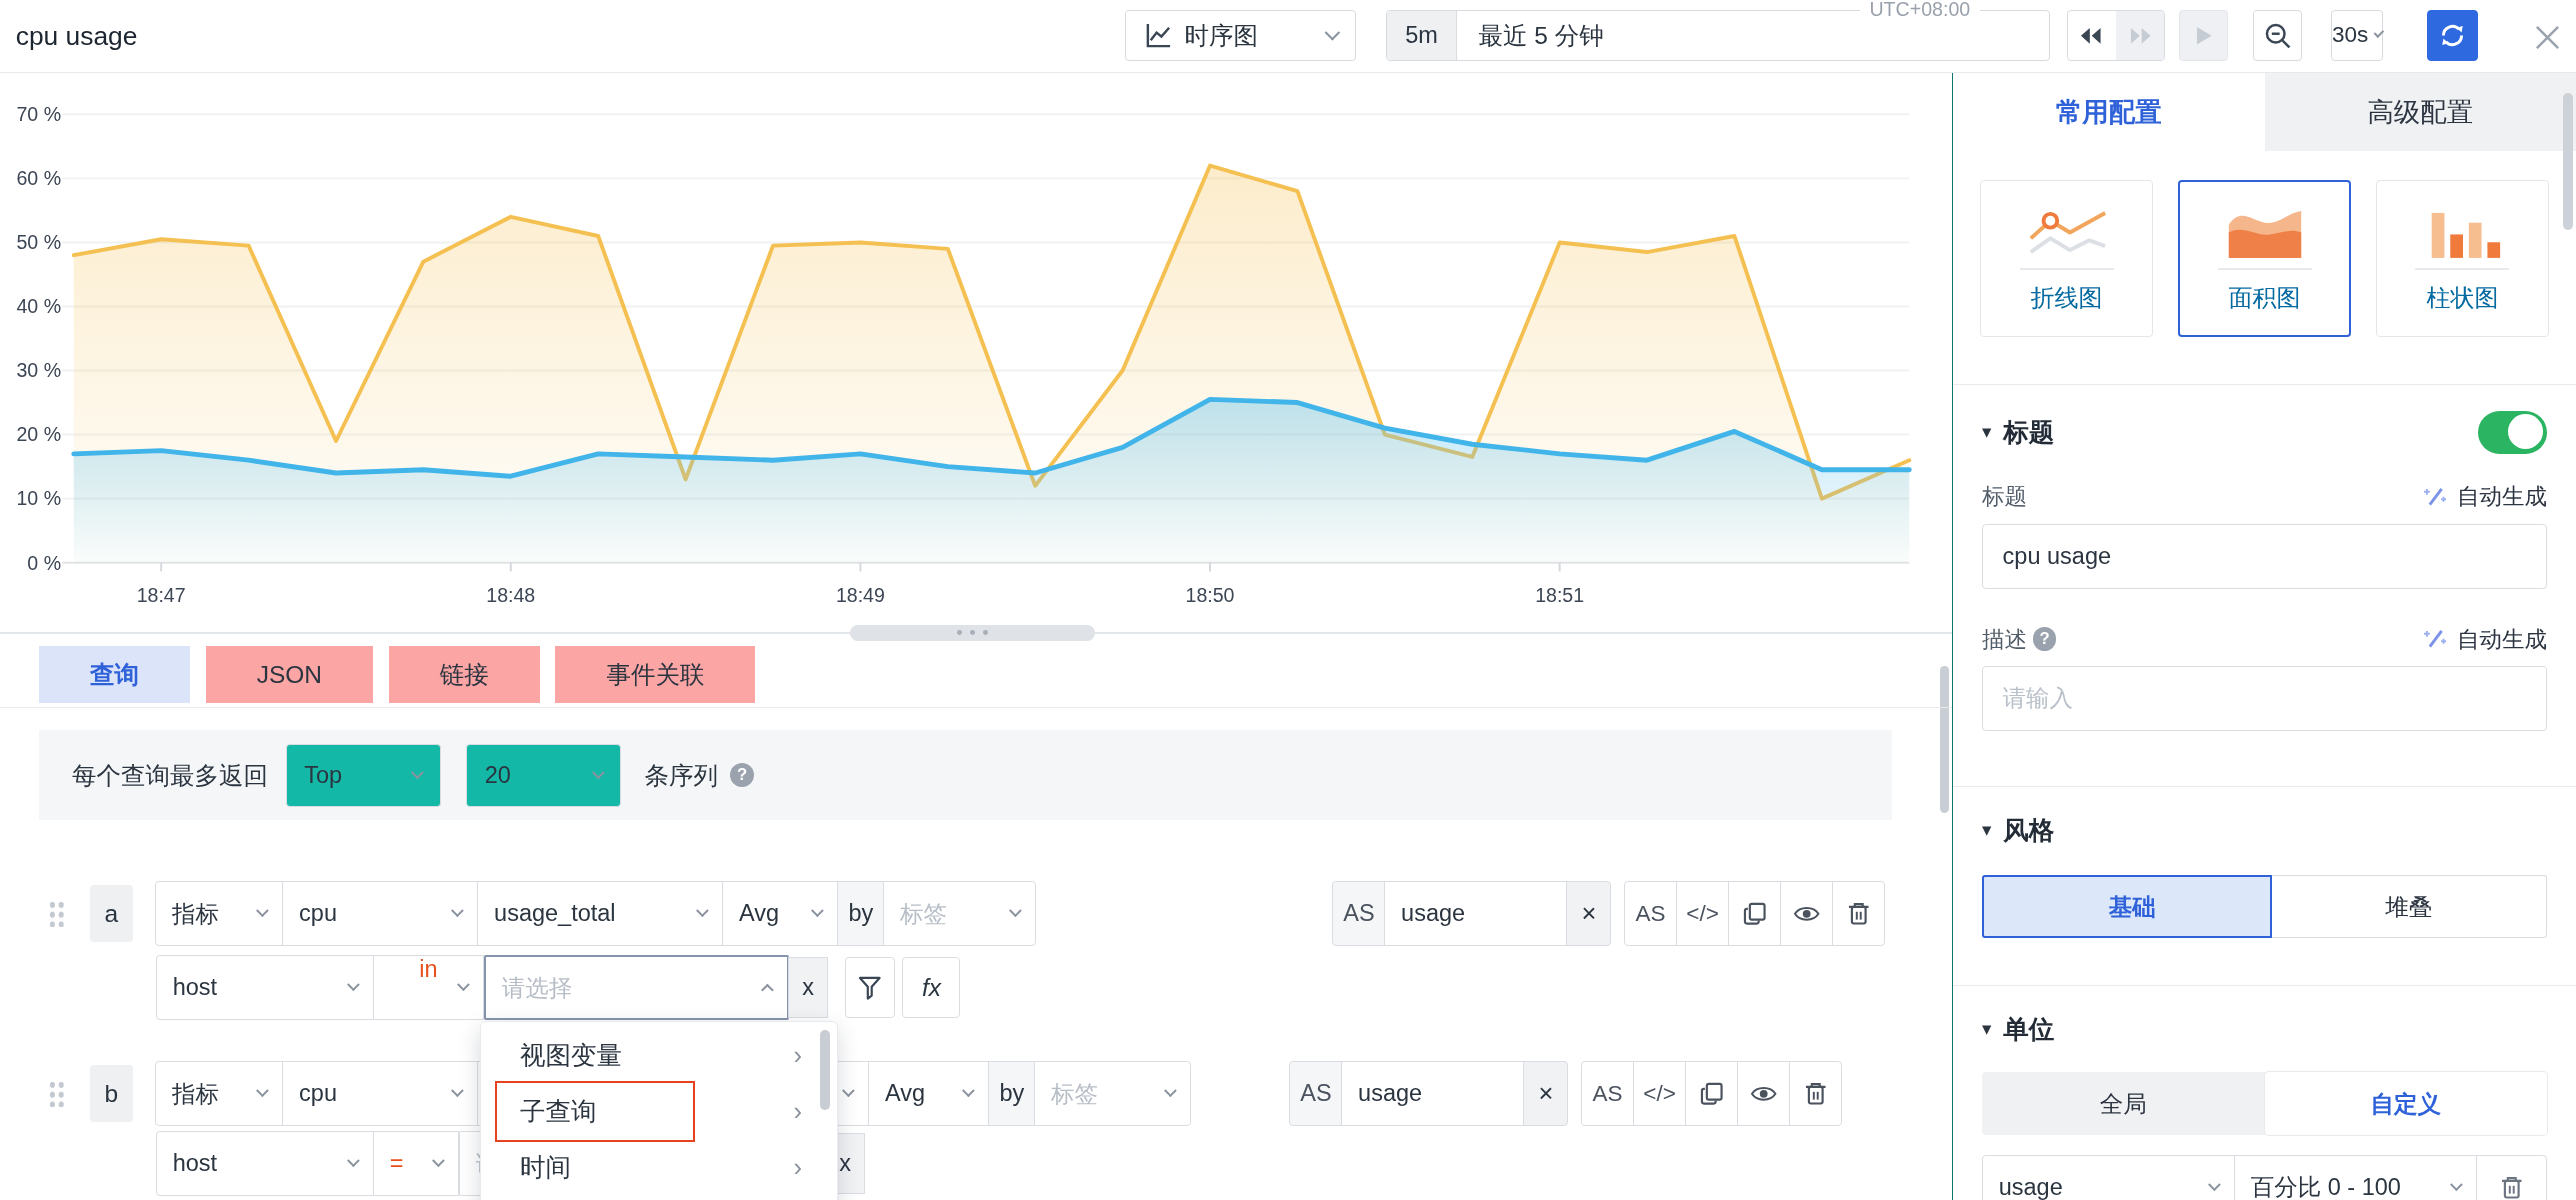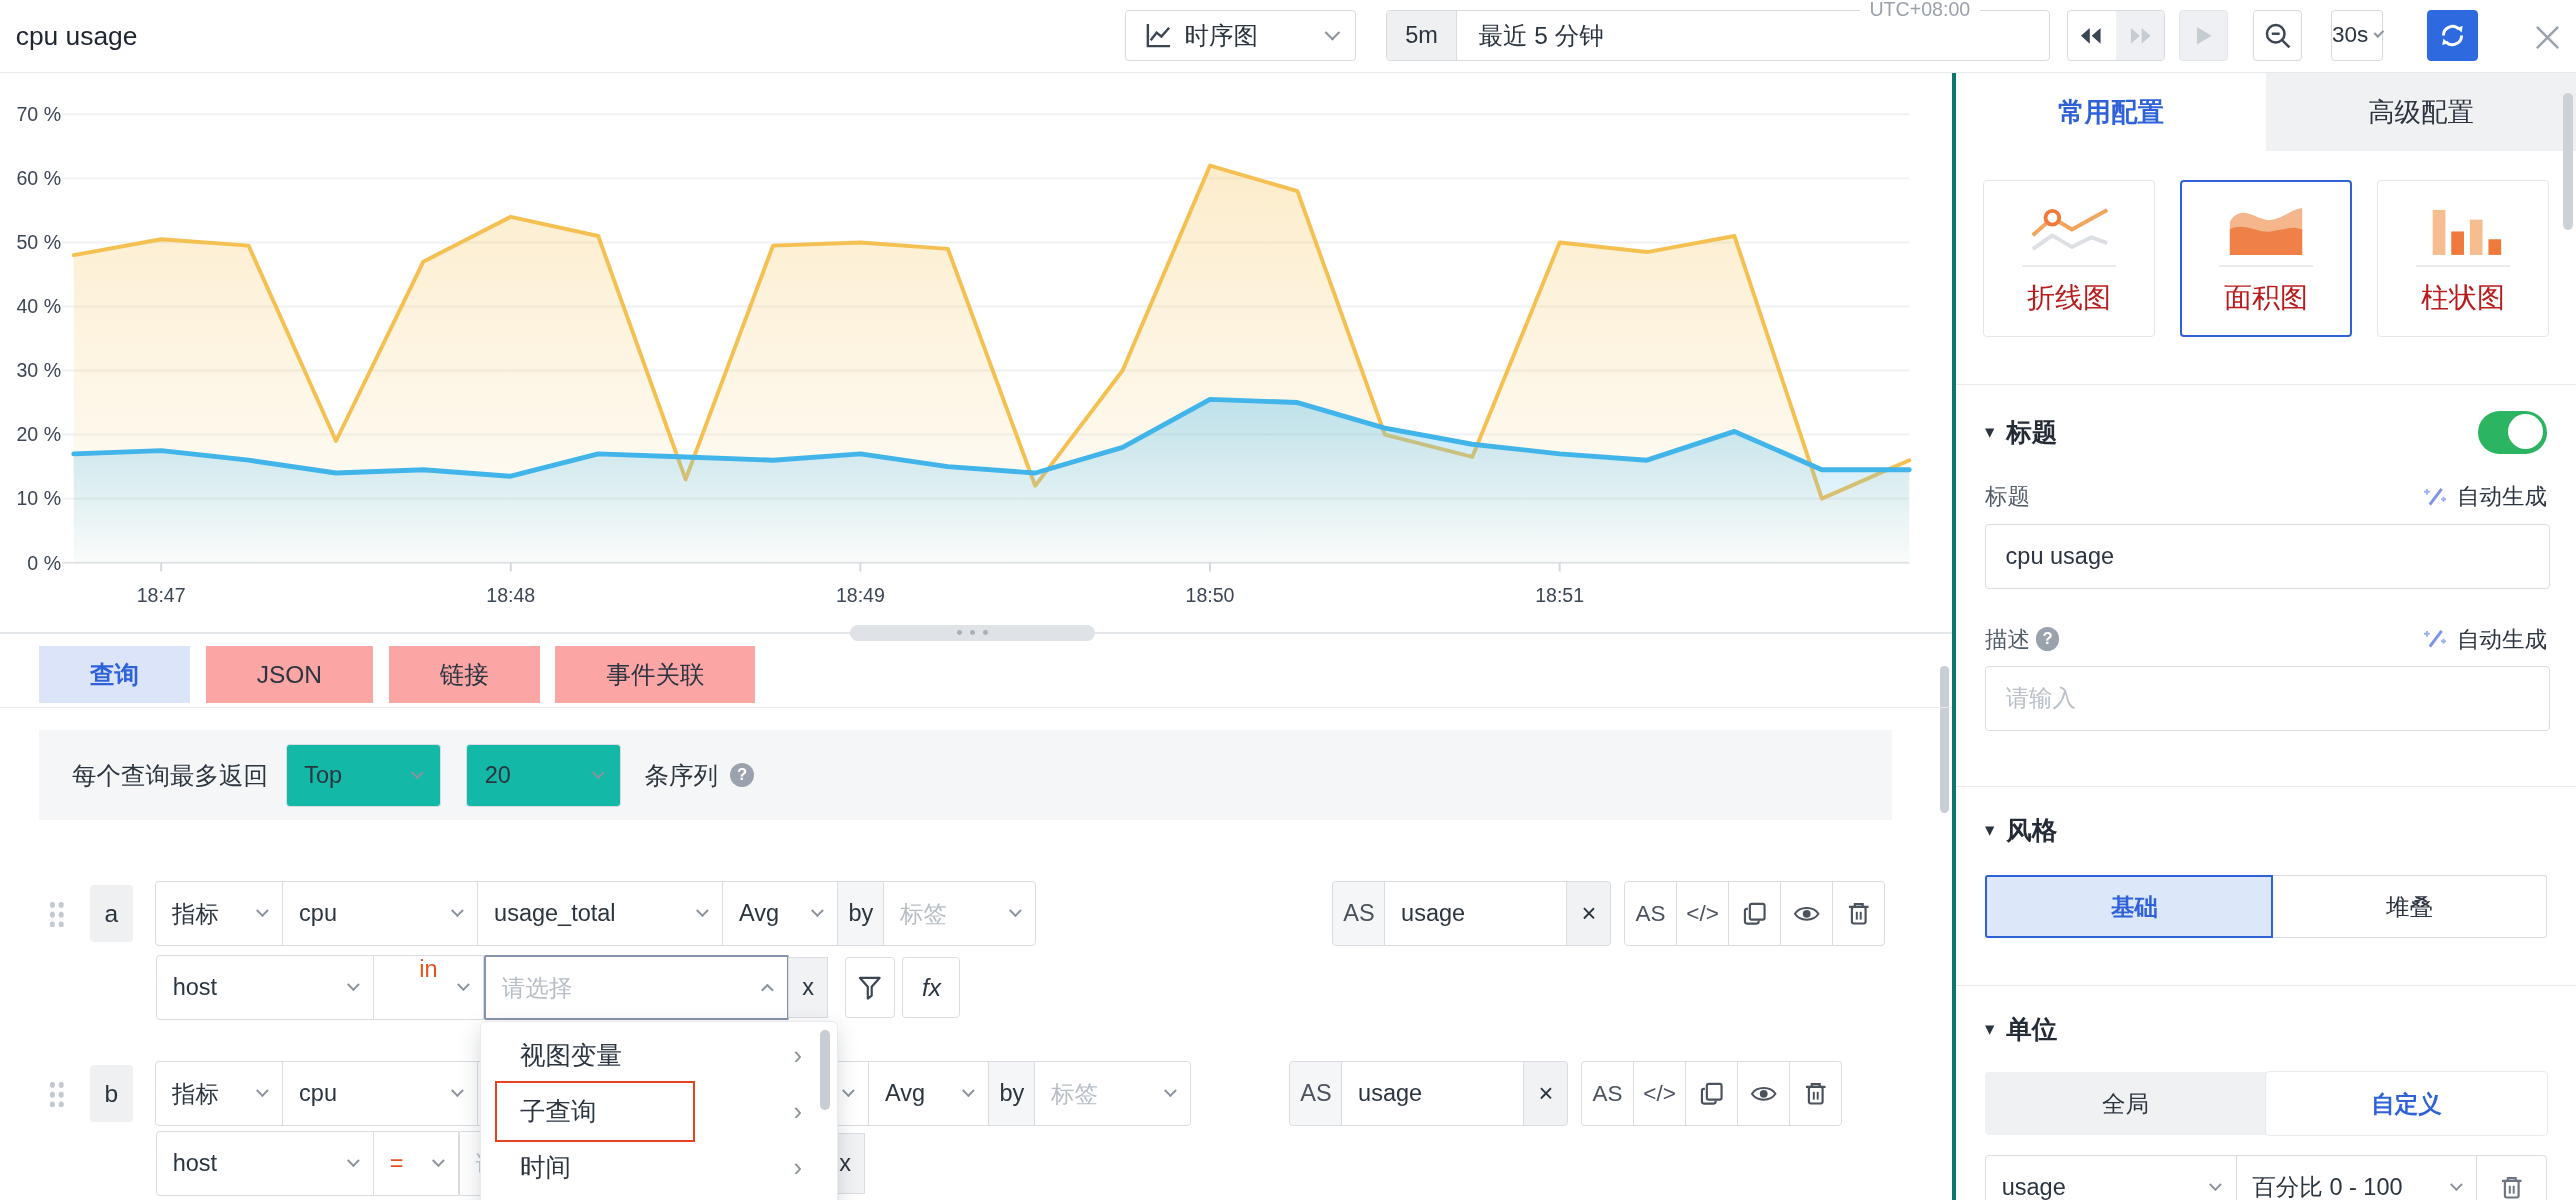--- a/index.html
+++ b/index.html
@@ -110,7 +110,7 @@
   #menu-scroll-thumb { position:absolute; right:6.9px; top:7.8px; width:9.8px; height:80px; background:#c8cdd3; border-radius:4.9px; }
 
   
-  #config-panel { left:1952px; top:73px; width:624px; height:1127px; background:#fff; border-left:4px solid #0f766e; overflow:hidden; }
+  #config-panel { left:1952px; top:73px; width:624px; height:1127px; background:#fff; border-left:1px solid #0f766e; overflow:hidden; }
   #panel-tabs { display:flex; height:78px; }
   .ptab { flex:1; display:flex; align-items:center; justify-content:center; font-size:26.4px; background:#f0f1f3; color:#2b3440; }
   .ptab.active { background:#fff; color:#2f62d9; font-weight:bold; }

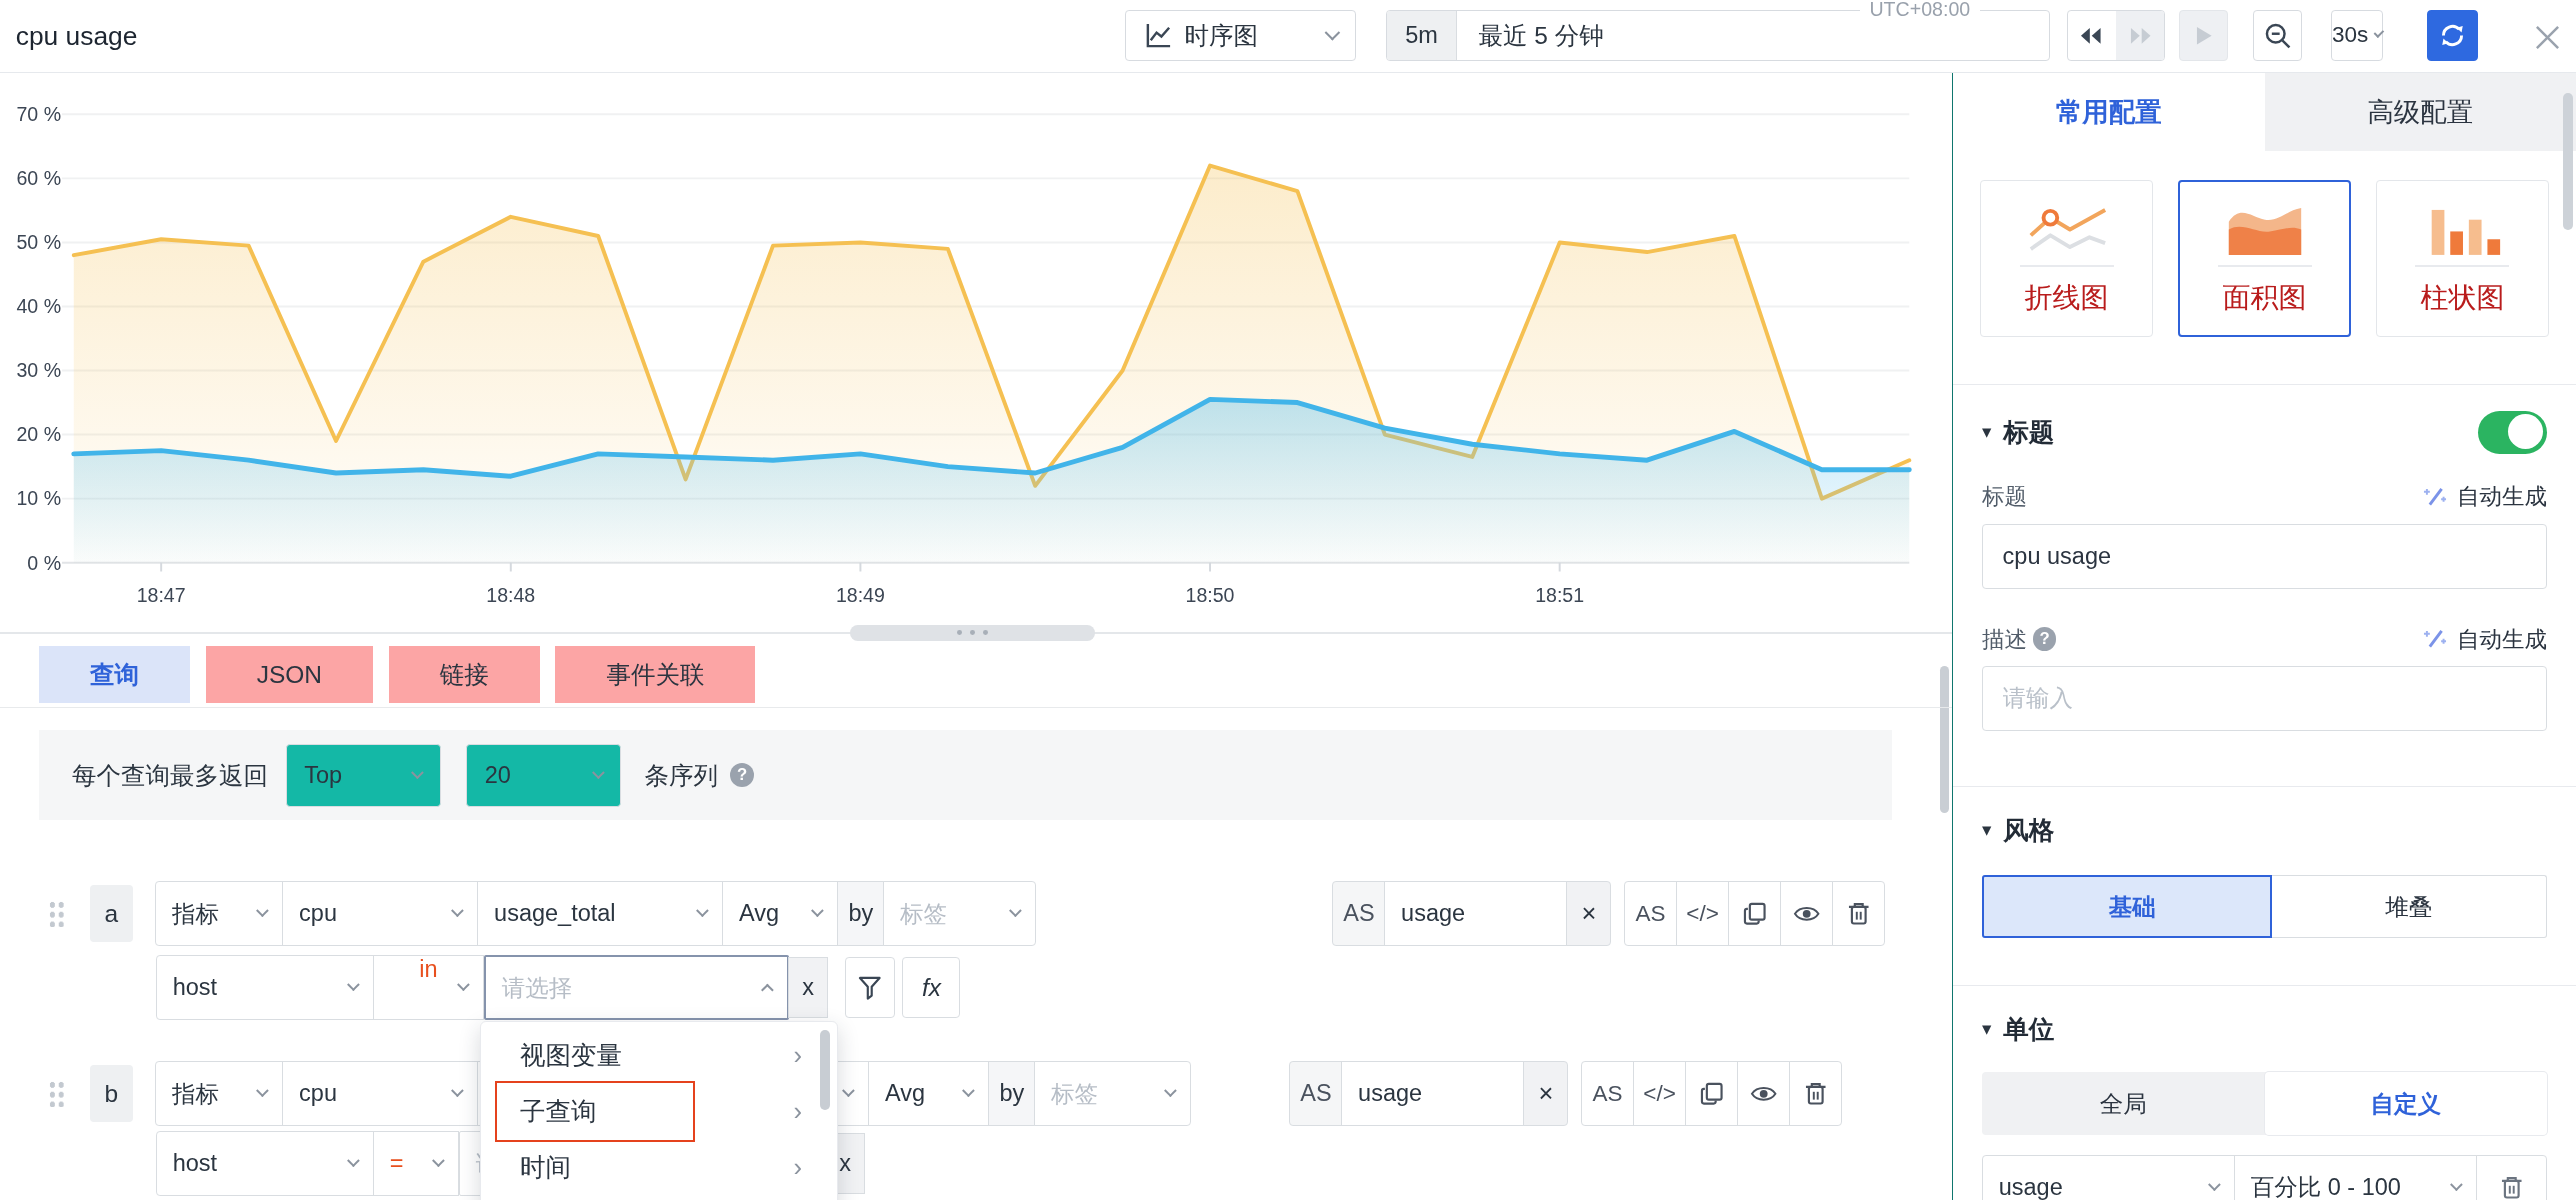--- a/index.html
+++ b/index.html
@@ -119,7 +119,7 @@
           display:flex; flex-direction:column; align-items:center; justify-content:center; }
   .card.selected { border:2.9px solid #2f62d9; }
   .card .icon-wrap { width:94px; padding-bottom:7.8px; border-bottom:2px solid #e8eaee; display:flex; justify-content:center; }
-  .card .clabel { margin-top:11.8px; font-size:28px; color:#b91c1c; }
+  .card .clabel { margin-top:11.8px; font-size:24px; color:#0369a1; }
   .pdiv { height:1px; background:#e8eaee; margin-top:47px; }
   .sec-header { display:flex; align-items:center; margin:25.5px 29px 0 29px; }
   .sec-header .caret { font-size:18.6px; color:#2b3540; margin-right:11.8px; }

